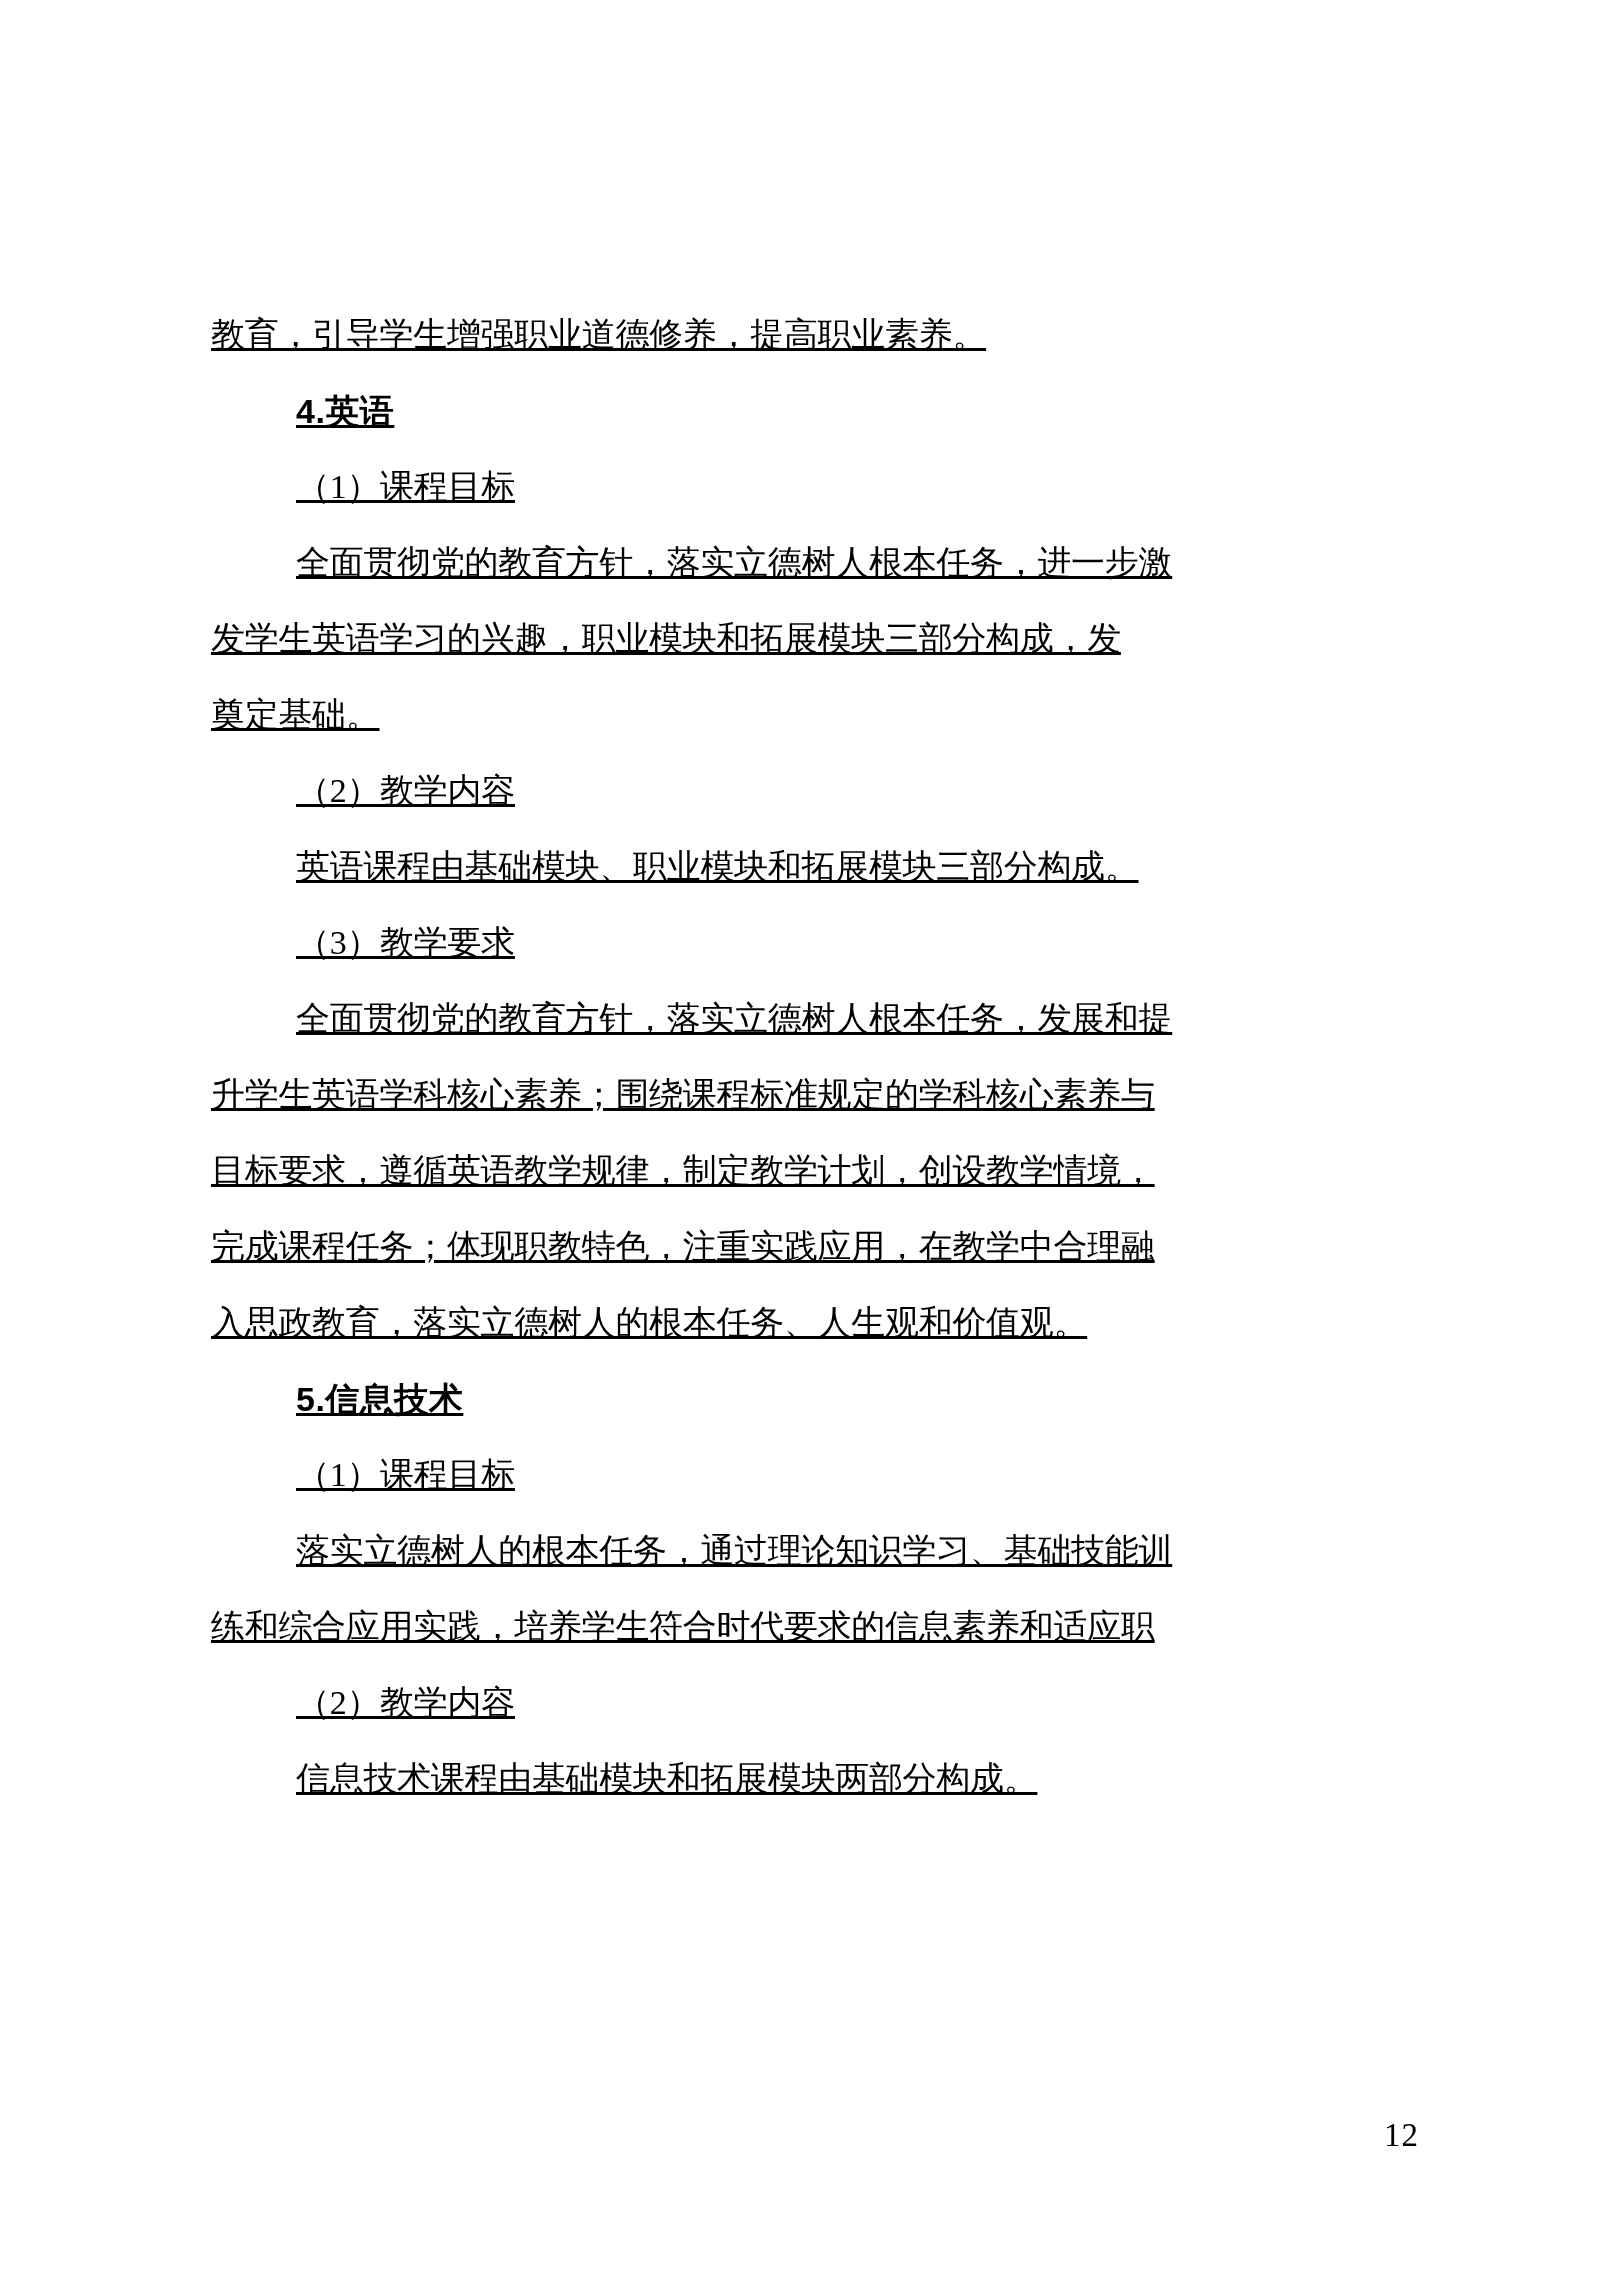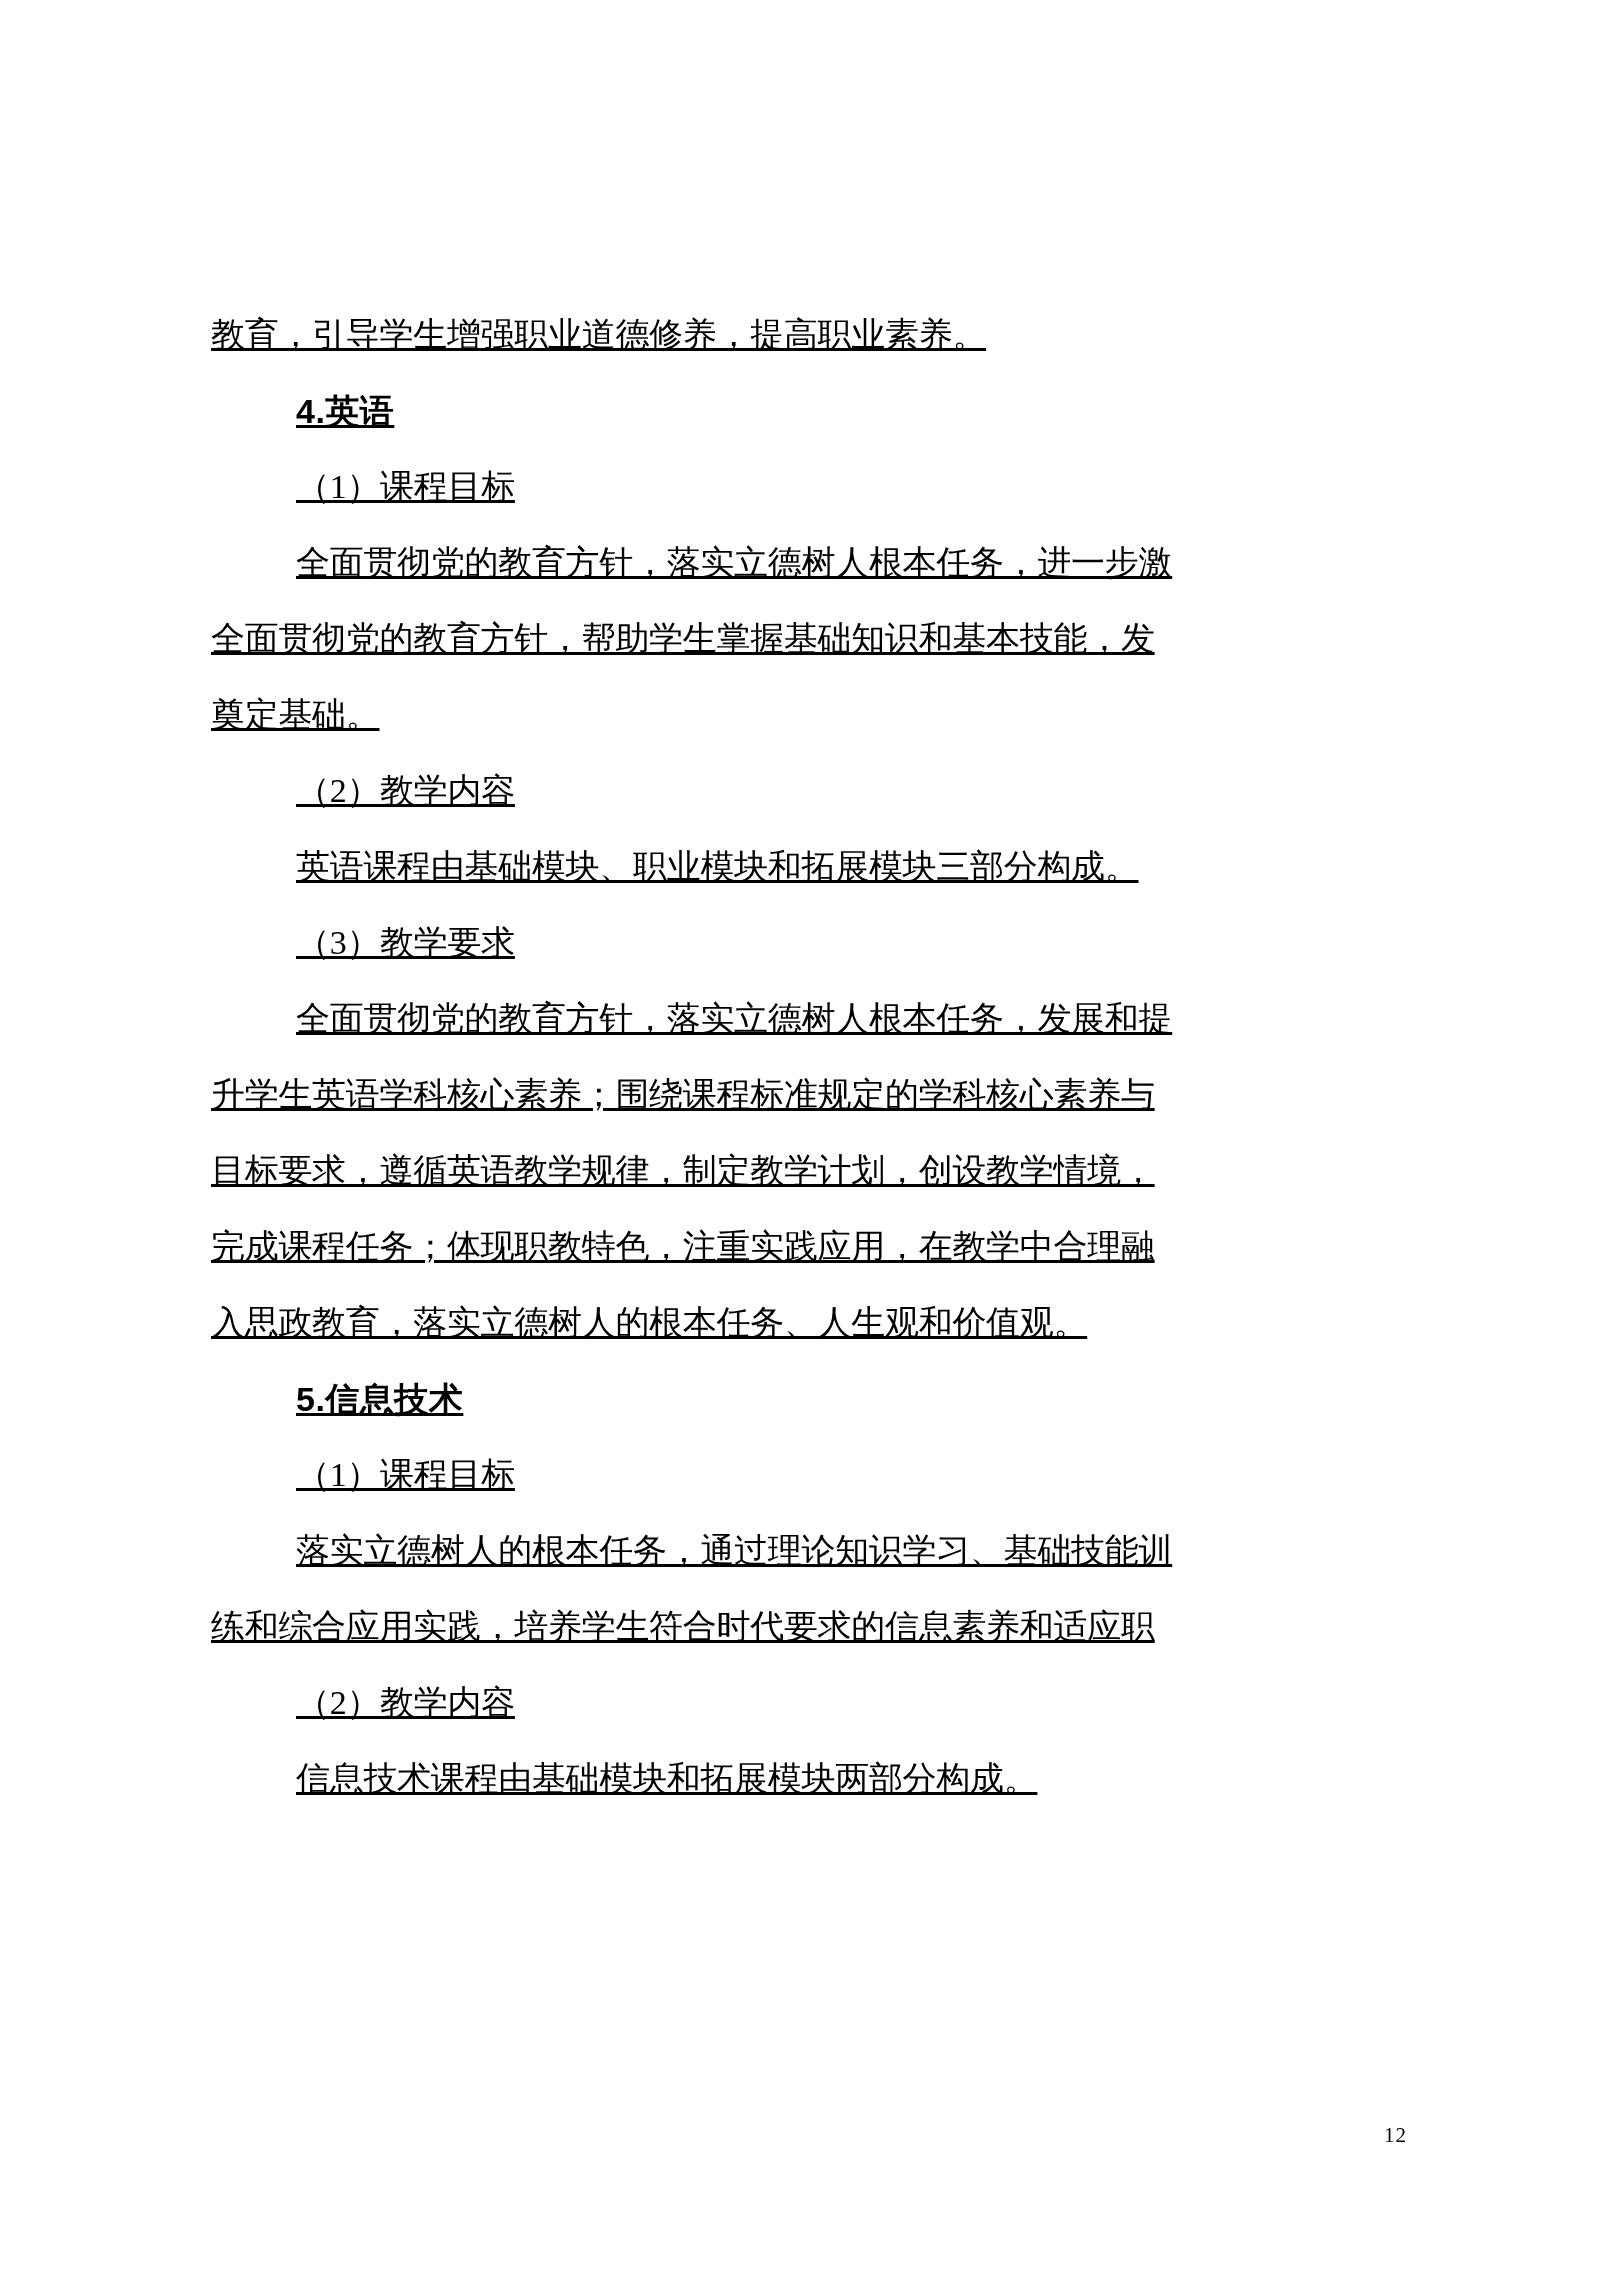--- a/index.html
+++ b/index.html
@@ -58,7 +58,7 @@
   <div class="line ind">（1）课程目标</div>
 
   <div class="line ind">全面贯彻党的教育方针，落实立德树人根本任务，进一步激</div>
-  <div class="line">全面贯彻党的教育方针，帮助学生掌握基础知识和基本技能，发</div>
+  <div class="line">发学生英语学习的兴趣，职业模块和拓展模块三部分构成，发</div>
   <div class="line">奠定基础。</div>
 
   <div class="line ind">（2）教学内容</div>

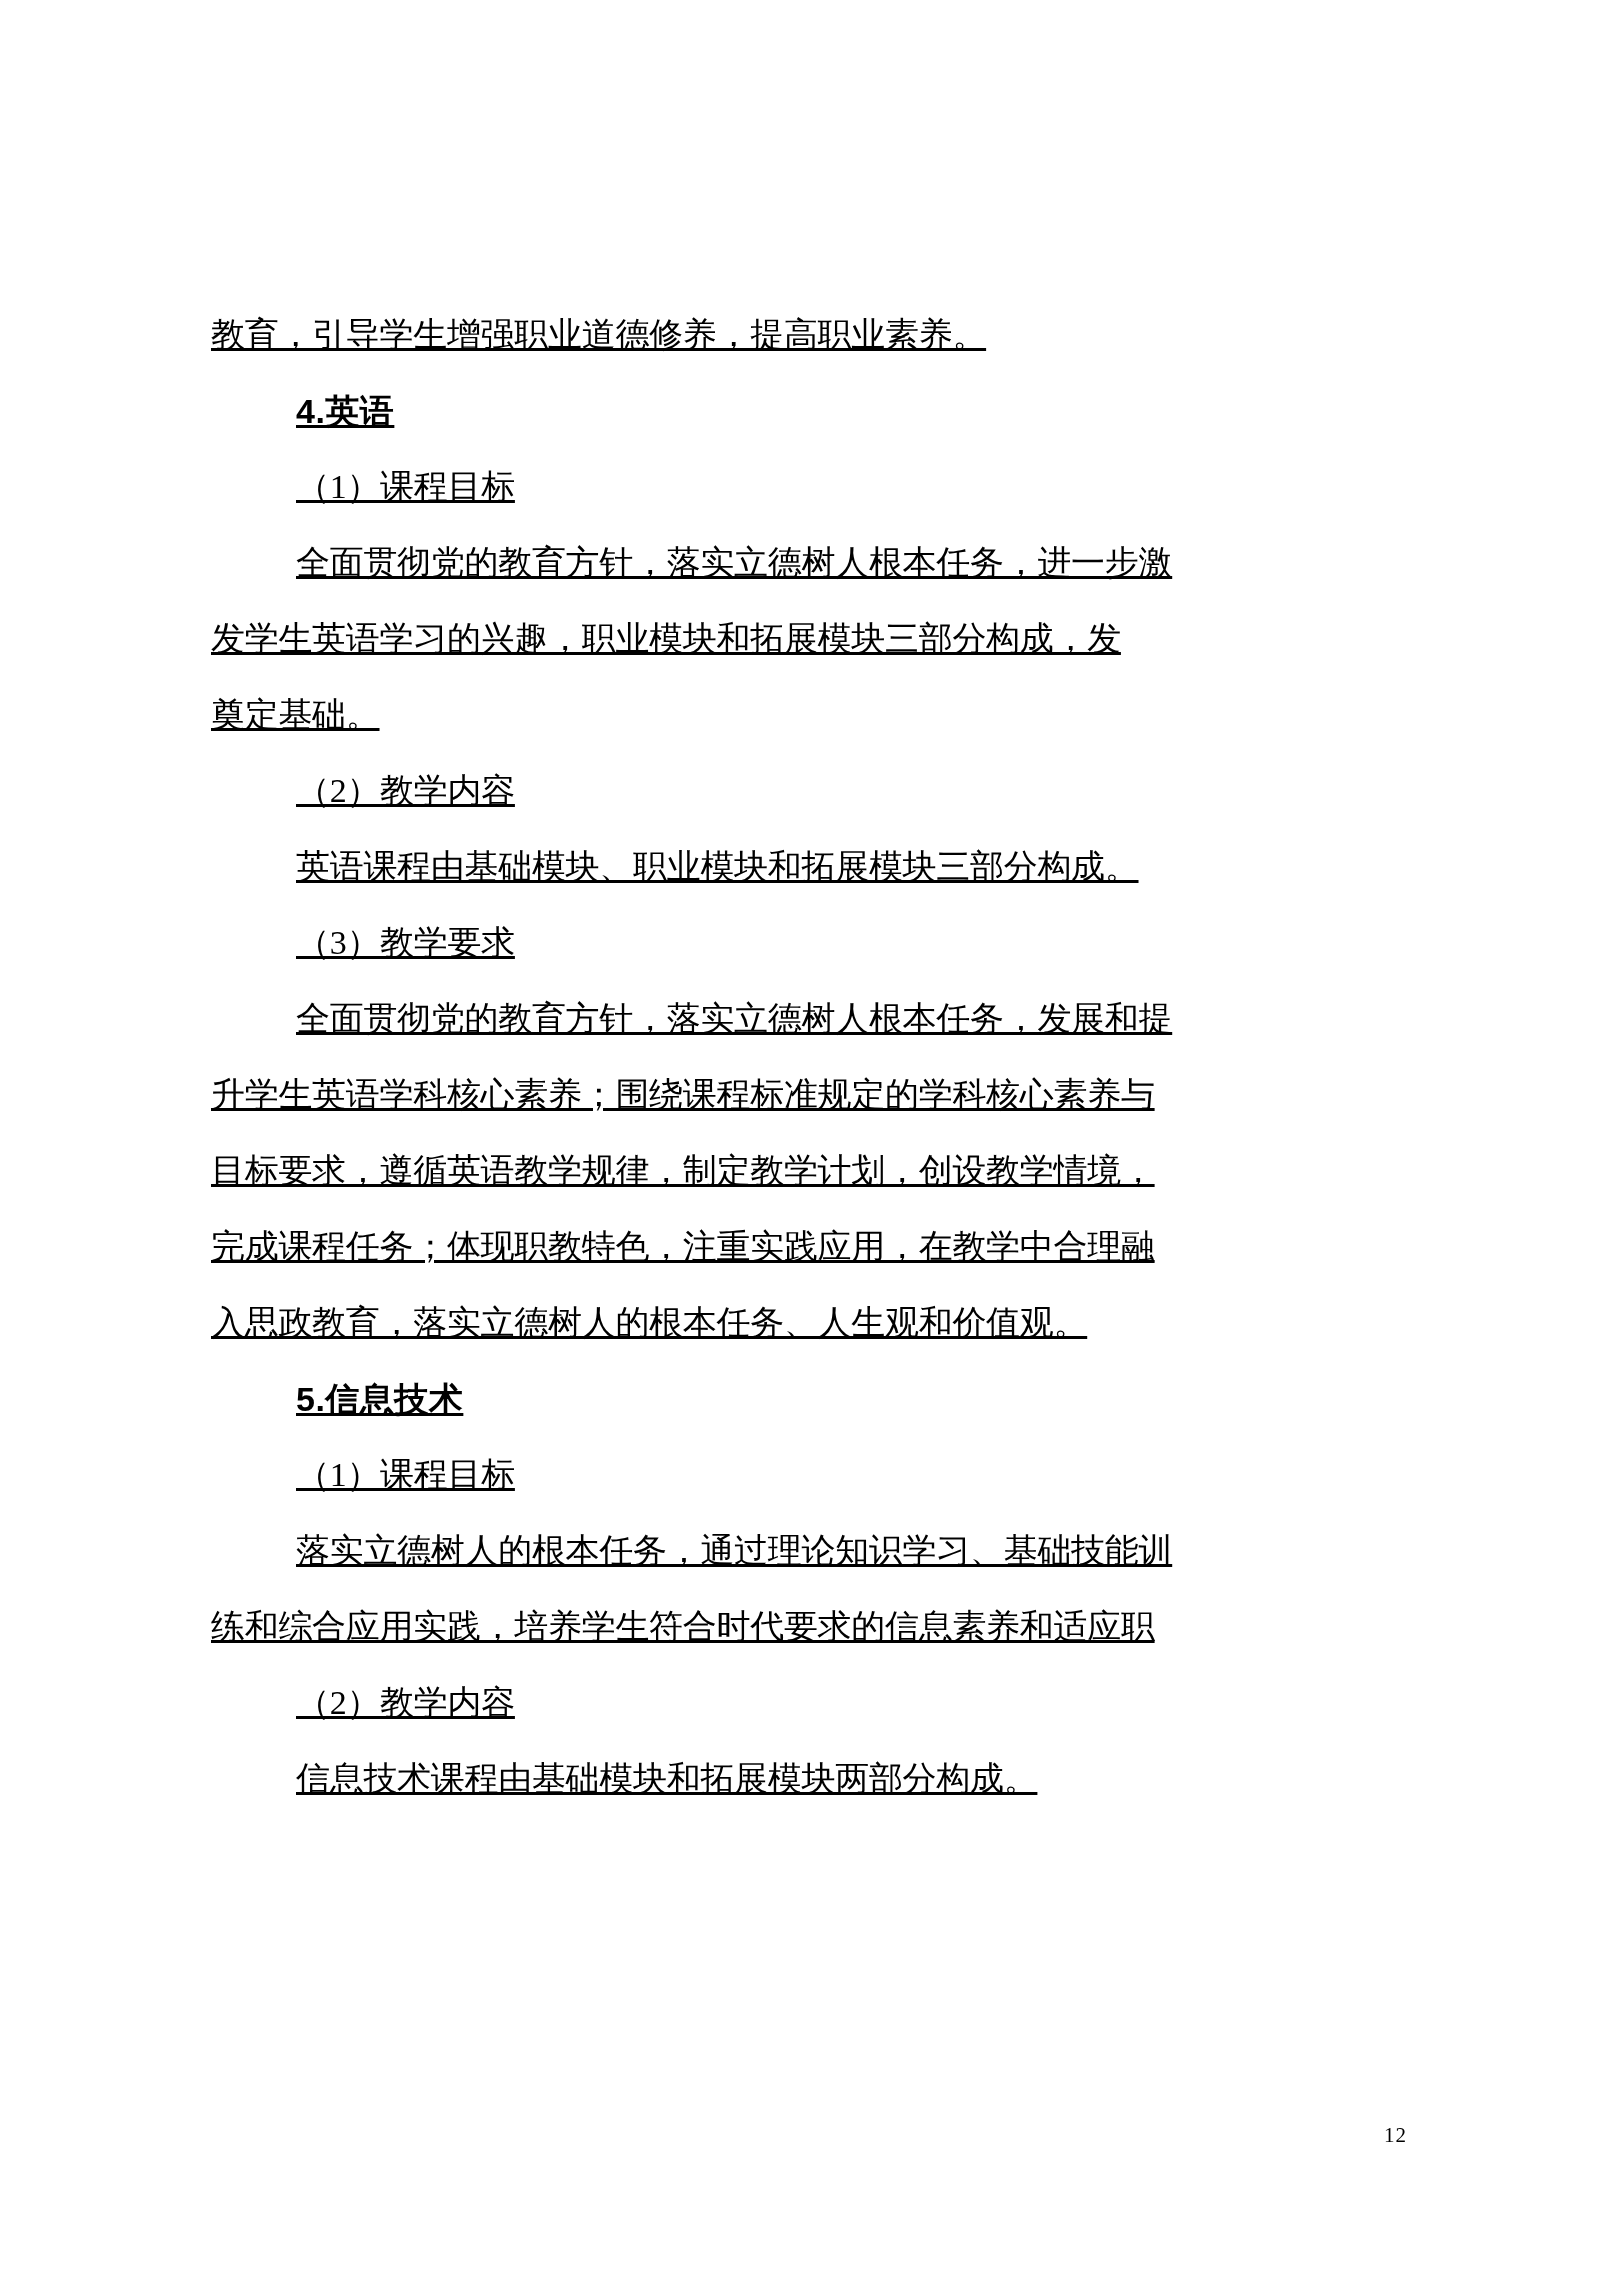--- a/index.html
+++ b/index.html
@@ -41,7 +41,7 @@
     position: absolute;
     left: 1384px;
     top: 2119px;
-    font-size: 21px;
+    font-size: 33px;
     line-height: 33px;
     letter-spacing: 1px;
   }

